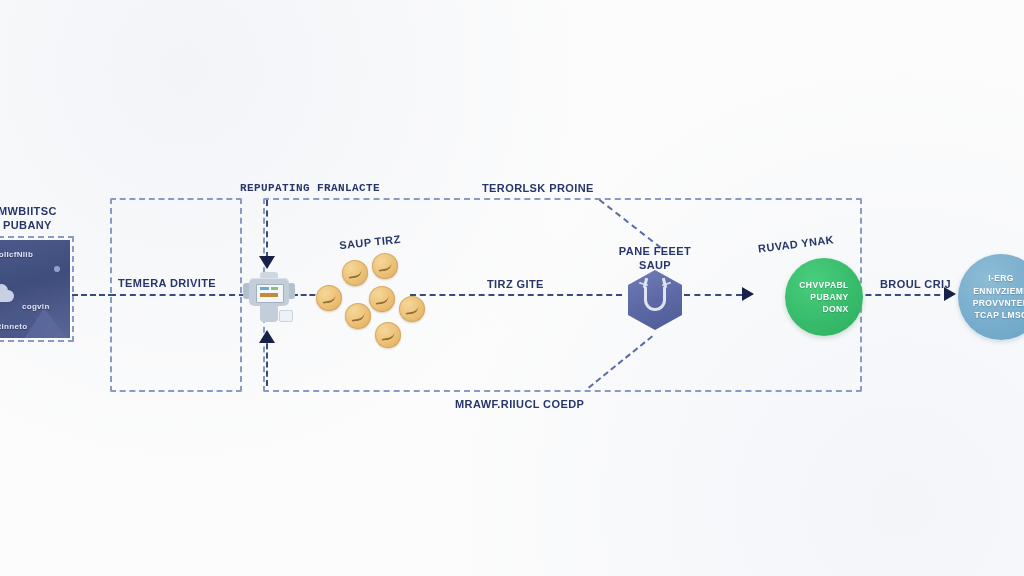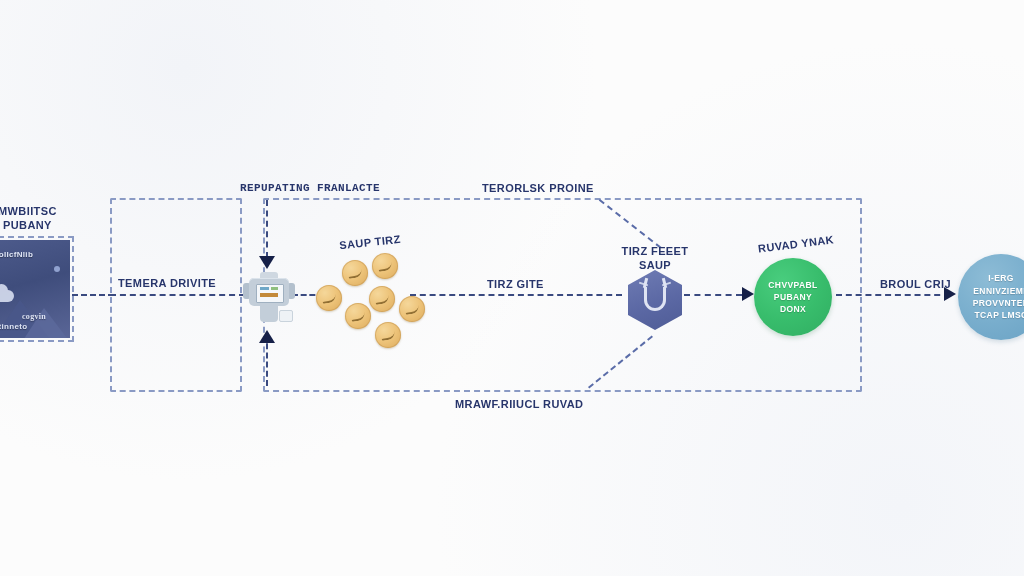--- a/index.html
+++ b/index.html
@@ -312,7 +312,7 @@
   <div class="lbl" style="left:487px;top:278px;">TIRZ GITE</div>
 
   <div class="lbl lbl-2line" style="left:655px;top:245px;transform:translateX(-50%);">
-    <div>TIRZ FEEET</div>
+    <div>PANE FEEET</div>
     <div>SAUP</div>
   </div>
 

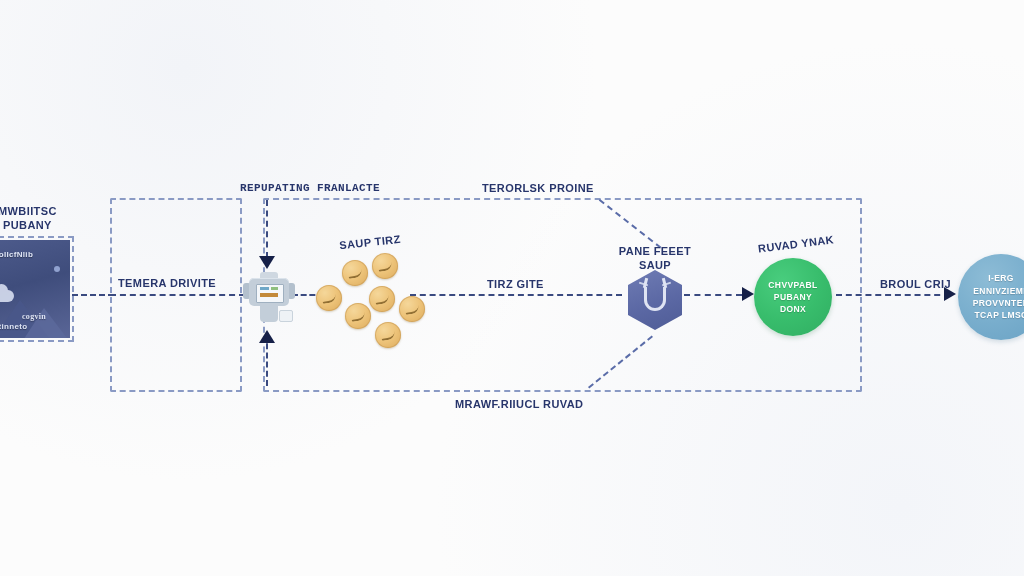--- a/index.html
+++ b/index.html
@@ -204,9 +204,10 @@
     text-align:center;
   }
   #green-circle{
-    left:754px;top:258px;width:78px;height:78px;
+    left:785px;top:258px;width:78px;height:78px;
     background:radial-gradient(circle at 36% 30%, #49cd7e 0%, #38bd6c 52%, #30ad61 100%);
     box-shadow:0 2px 5px rgba(30,110,60,.22);
+    text-align:right;
   }
   #blue-circle{
     left:958px;top:254px;width:86px;height:86px;

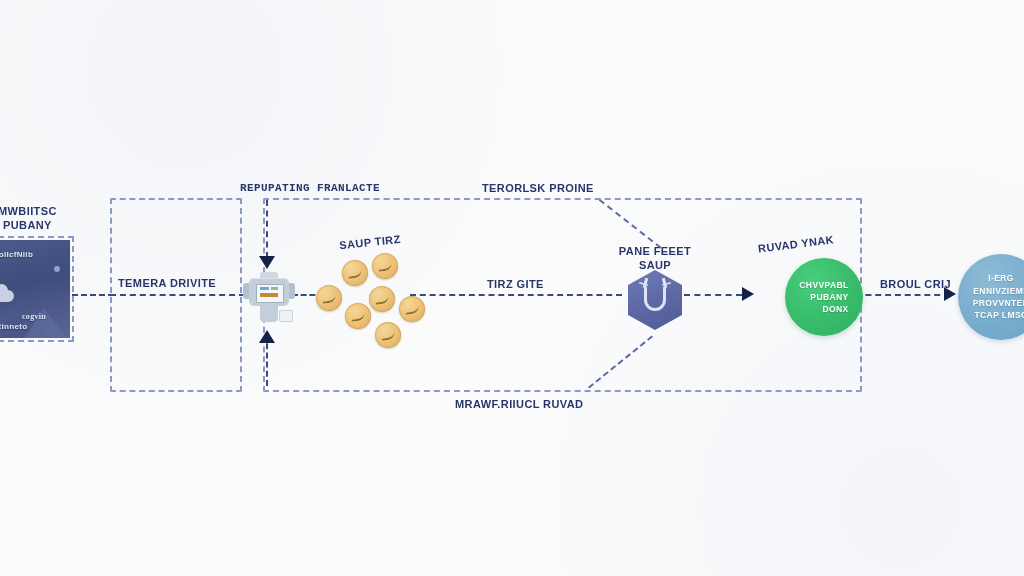--- a/index.html
+++ b/index.html
@@ -239,7 +239,7 @@
       <div class="dot"></div>
       <div class="cloud"></div>
       <div class="card-txt" style="left:6px;top:10px;">RkoIIcfNlib</div>
-      <div class="card-txt" style="left:40px;top:72px;font-family:Liberation Serif, serif;">cogvin</div>
+      <div class="card-txt" style="left:40px;top:62px;">cogvin</div>
       <div class="card-txt" style="left:8px;top:82px;">Ajtinneto</div>
     </div>
   </div>

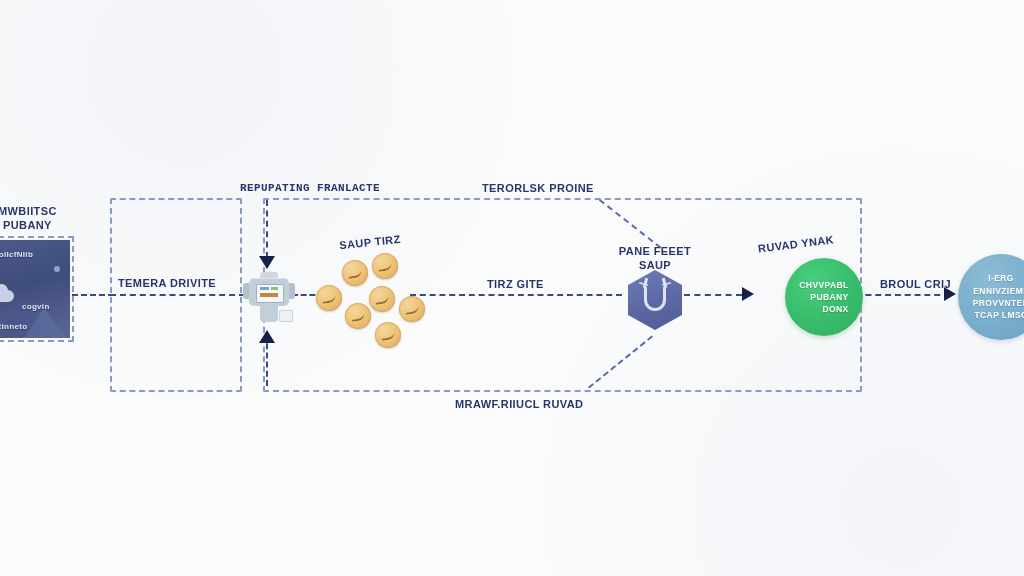--- a/index.html
+++ b/index.html
@@ -251,7 +251,7 @@
 
   <div class="lbl" style="left:240px;top:182px;font-family:Liberation Mono, monospace;">REPUPATING FRANLACTE</div>
   <div class="lbl" style="left:466px;top:182px;margin-left:16px;">TERORLSK PROINE</div>
-  <div class="lbl" style="left:455px;top:398px;">MRAWF.RIIUCL RUVAD</div>
+  <div class="lbl" style="left:455px;top:398px;">MRAWF.RIIUCL COEDP</div>
 
   <div class="hline" style="left:72px;top:294px;width:42px;"></div>
   <div class="hline" style="left:110px;top:294px;width:135px;"></div>

